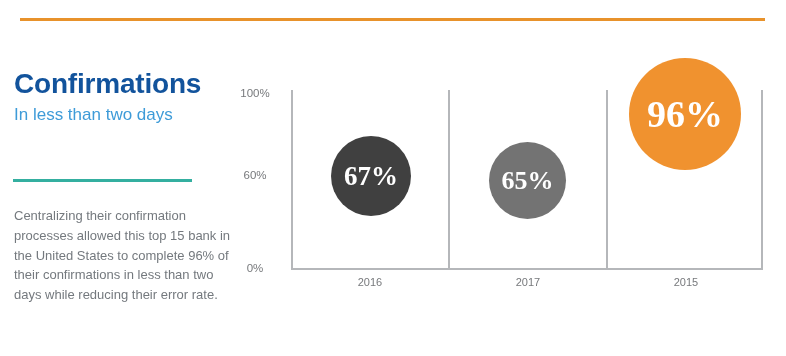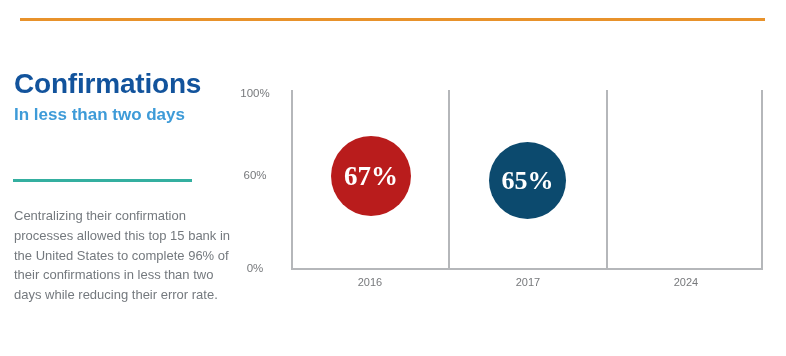--- a/index.html
+++ b/index.html
@@ -47,7 +47,7 @@
   }
   .subhead {
     font-size: 17px;
-    font-weight: bold;
+    font-weight: normal;
     color: #3E9BD8;
     margin: 6px 0 0 0;
     line-height: 1.2;

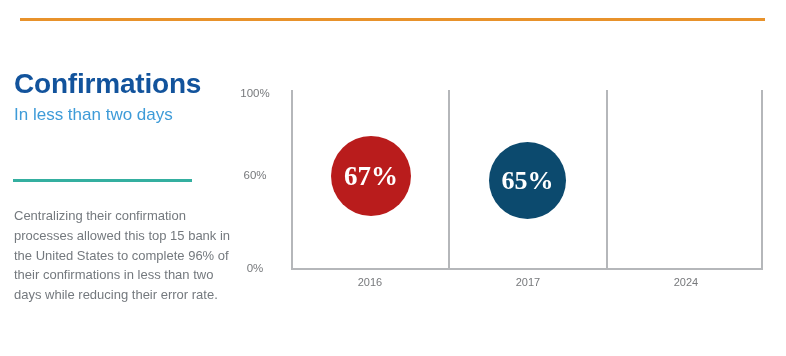--- a/index.html
+++ b/index.html
@@ -200,6 +200,7 @@
 
     <div class="bubble bubble-2016">67%</div>
     <div class="bubble bubble-2017">65%</div>
+    <div class="bubble bubble-2018">96%</div>
 
     <div class="xtick xtick-1">2016</div>
     <div class="xtick xtick-2">2017</div>

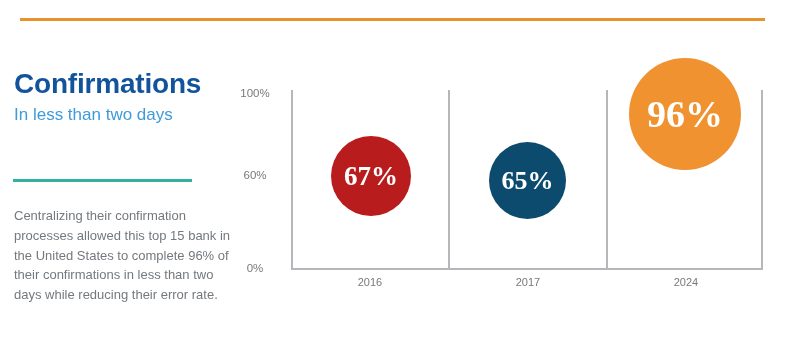--- a/index.html
+++ b/index.html
@@ -152,7 +152,7 @@
   .bubble-2016 {
     left: 83px; top: 56px;
     width: 80px; height: 80px;
-    background: #b91c1c;
+    background: #404040;
     font-size: 27px;
   }
   .bubble-2017 {

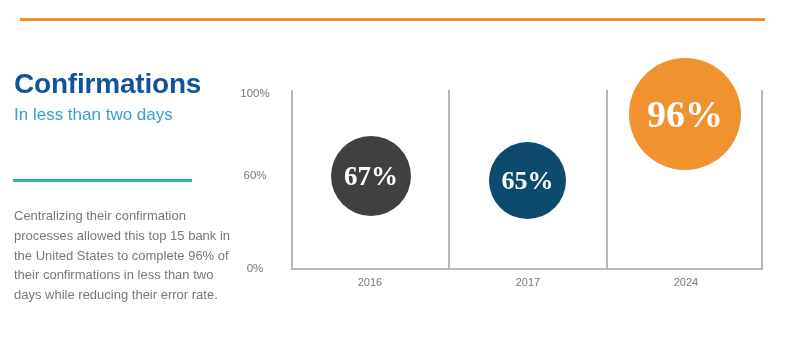--- a/index.html
+++ b/index.html
@@ -158,7 +158,7 @@
   .bubble-2017 {
     left: 241px; top: 62px;
     width: 77px; height: 77px;
-    background: #0c4a6e;
+    background: #737373;
     font-size: 26px;
   }
   .bubble-2018 {

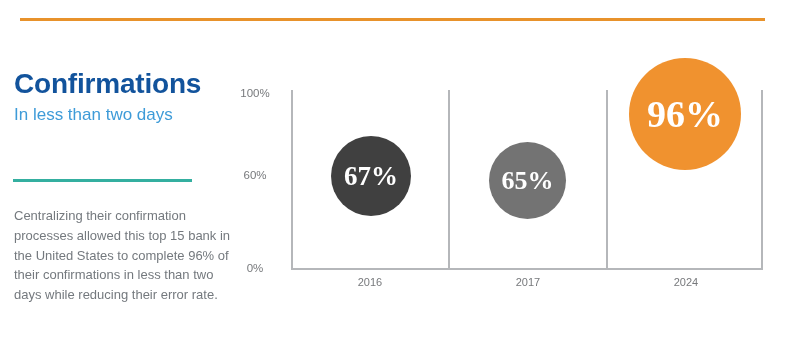--- a/index.html
+++ b/index.html
@@ -204,7 +204,7 @@
 
     <div class="xtick xtick-1">2016</div>
     <div class="xtick xtick-2">2017</div>
-    <div class="xtick xtick-3">2024</div>
+    <div class="xtick xtick-3">2015</div>
 
   </div>
 

